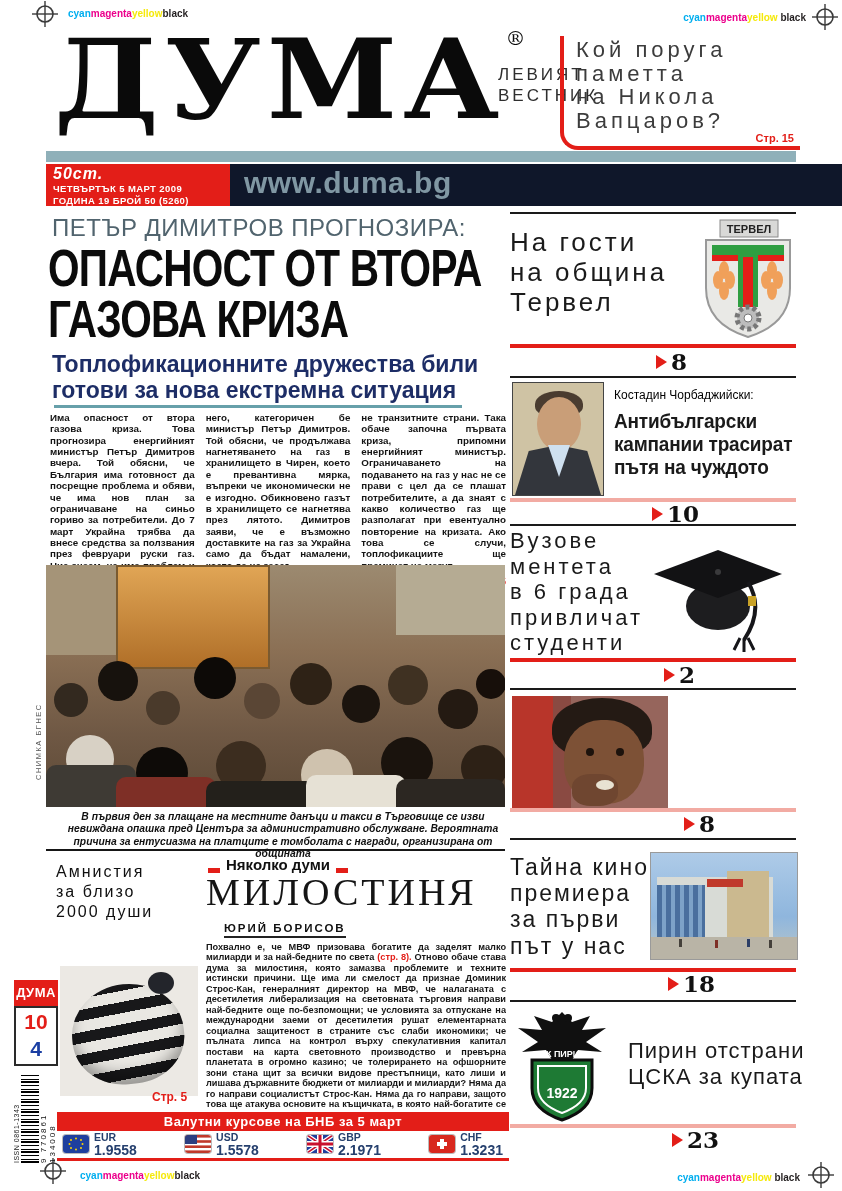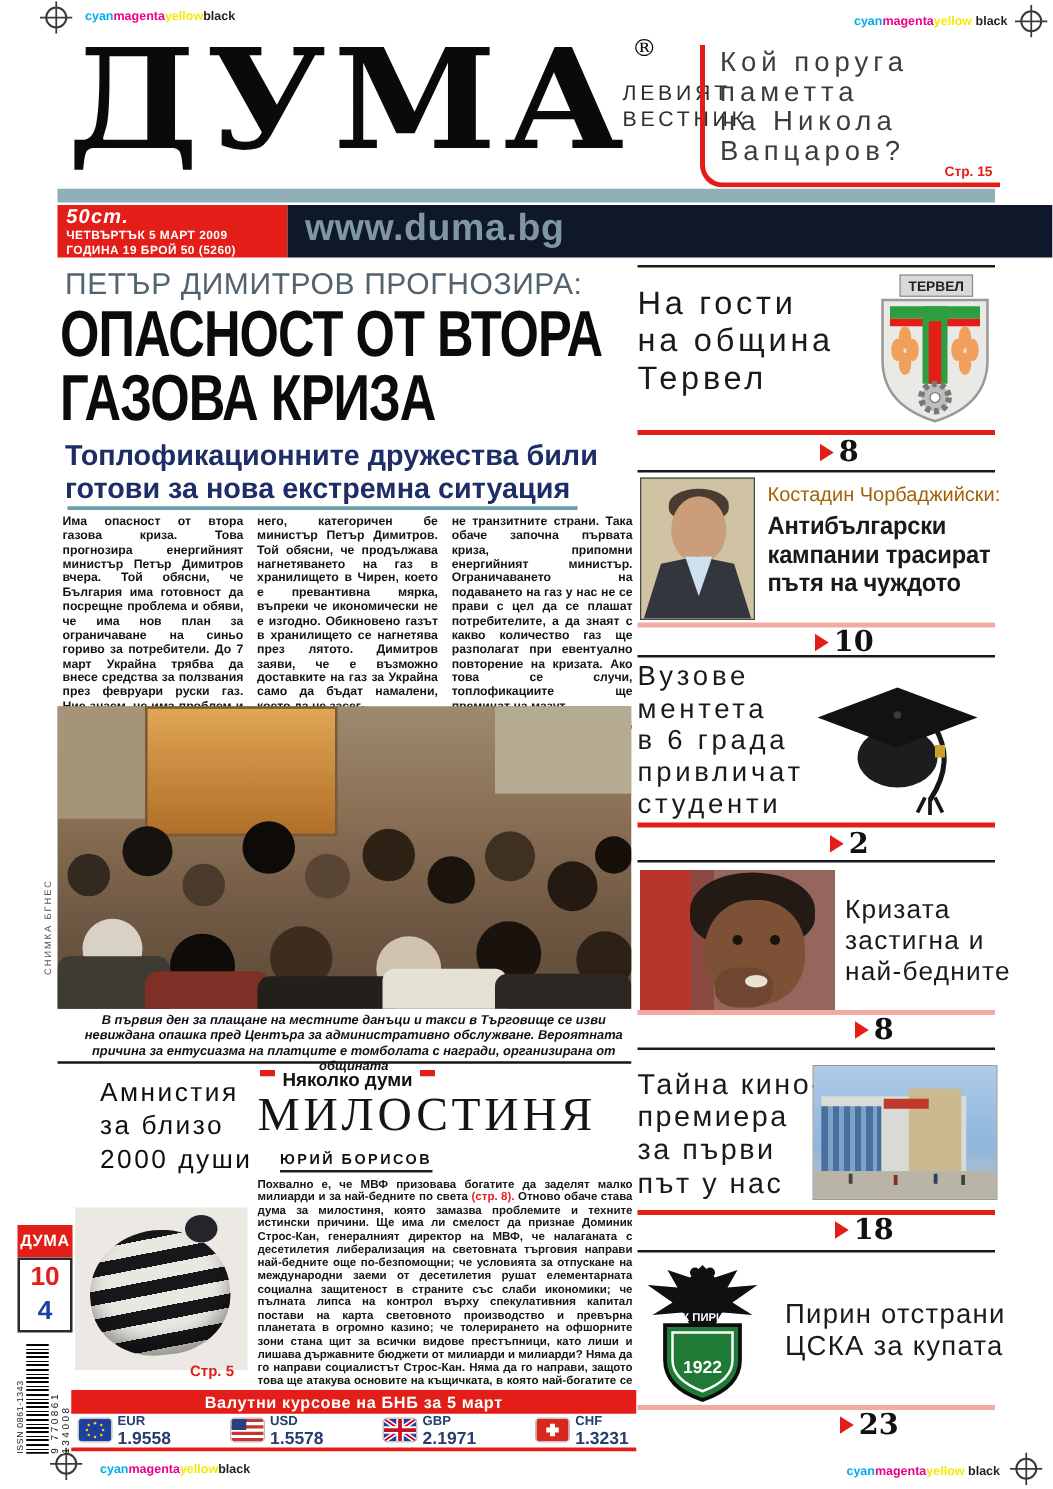--- a/index.html
+++ b/index.html
@@ -70,7 +70,7 @@
   #sb1-title{left:510px;top:228px;font-size:26px;letter-spacing:3px;line-height:1.15;}
   #sb2-photo{position:absolute;left:512px;top:382px;width:90px;height:112px;background:#cfc3a4;
         border:1px solid #444;overflow:hidden;}
-  #sb2-kicker{position:absolute;left:614px;top:388px;font-size:16px;color:#a16207;font-weight:400;}
+  #sb2-kicker{position:absolute;left:614px;top:388px;font-size:12px;color:#000000;font-weight:400;}
   #sb2-title{left:614px;top:410px;font-size:20px;font-weight:700;line-height:1.15;letter-spacing:-.2px;
         transform:scaleX(.95);transform-origin:left top;}
   #sb3-title{left:510px;top:528px;font-size:22px;letter-spacing:3px;line-height:1.16;}

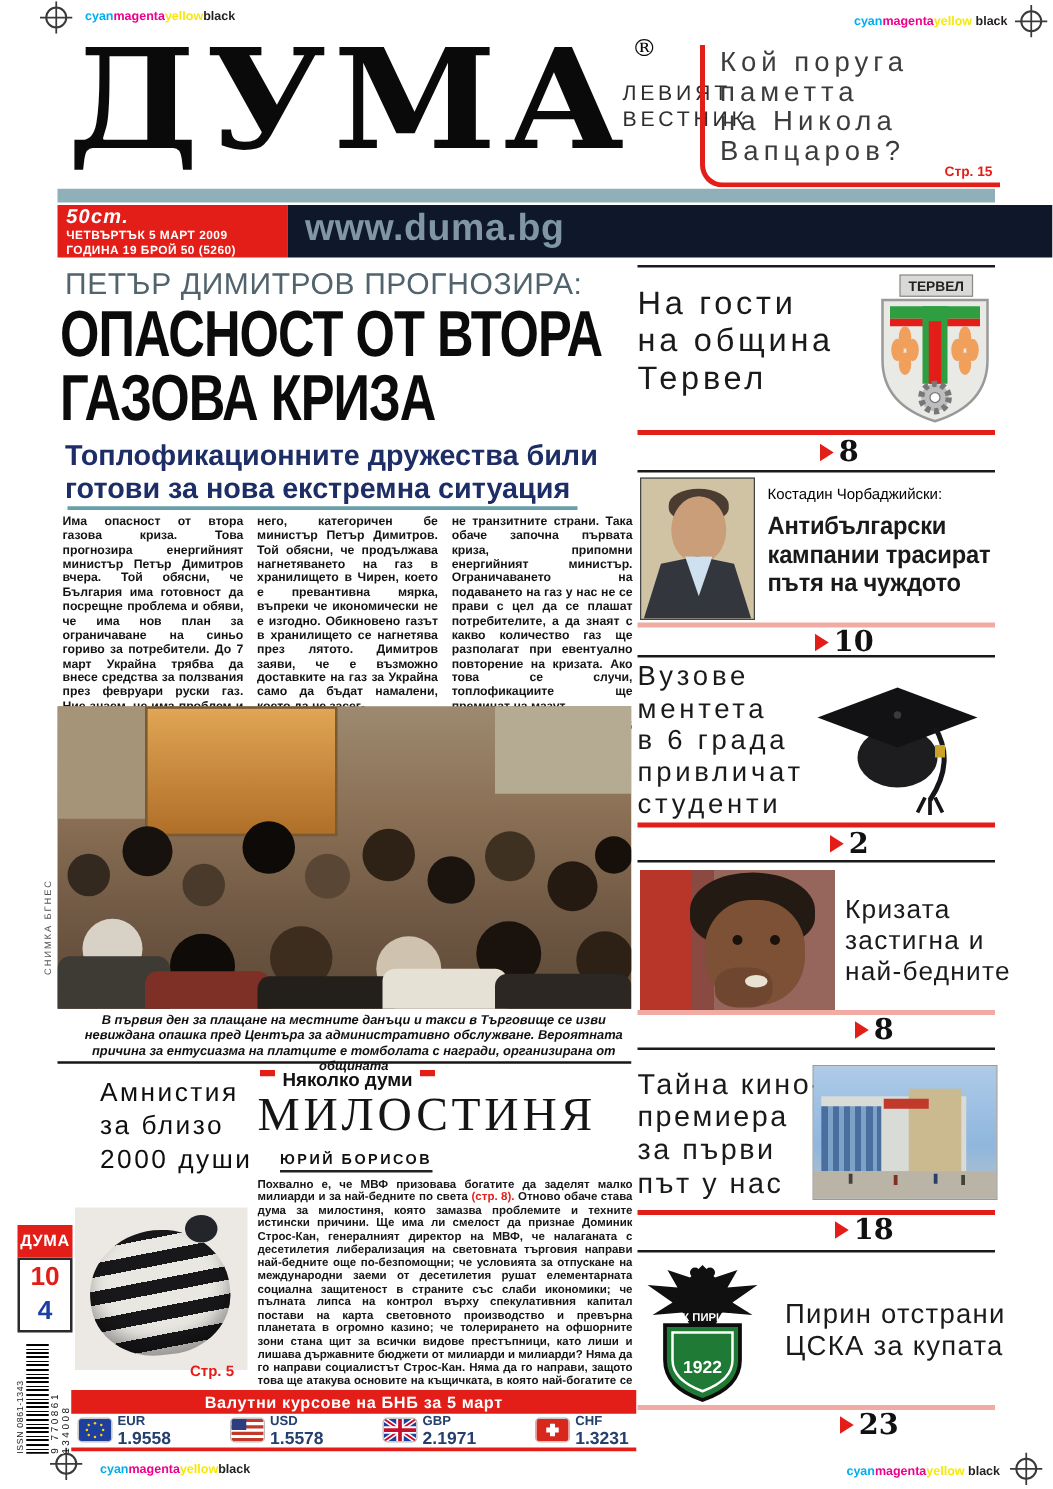--- a/index.html
+++ b/index.html
@@ -304,9 +304,6 @@
     <div class="abs" style="left:74px;top:52px;width:8px;height:8px;border-radius:50%;background:#1c120c"></div>
     <div class="abs" style="left:104px;top:52px;width:8px;height:8px;border-radius:50%;background:#1c120c"></div>
   </div>
-  <div id="sb4-title" class="sbtitle prelines">Кризата
-застигна и
-най-бедните</div>
   <div class="rule-pink" style="top:808px"></div>
   <div class="pagerow" style="left:684px;top:812px">
     <span class="tri"></span>

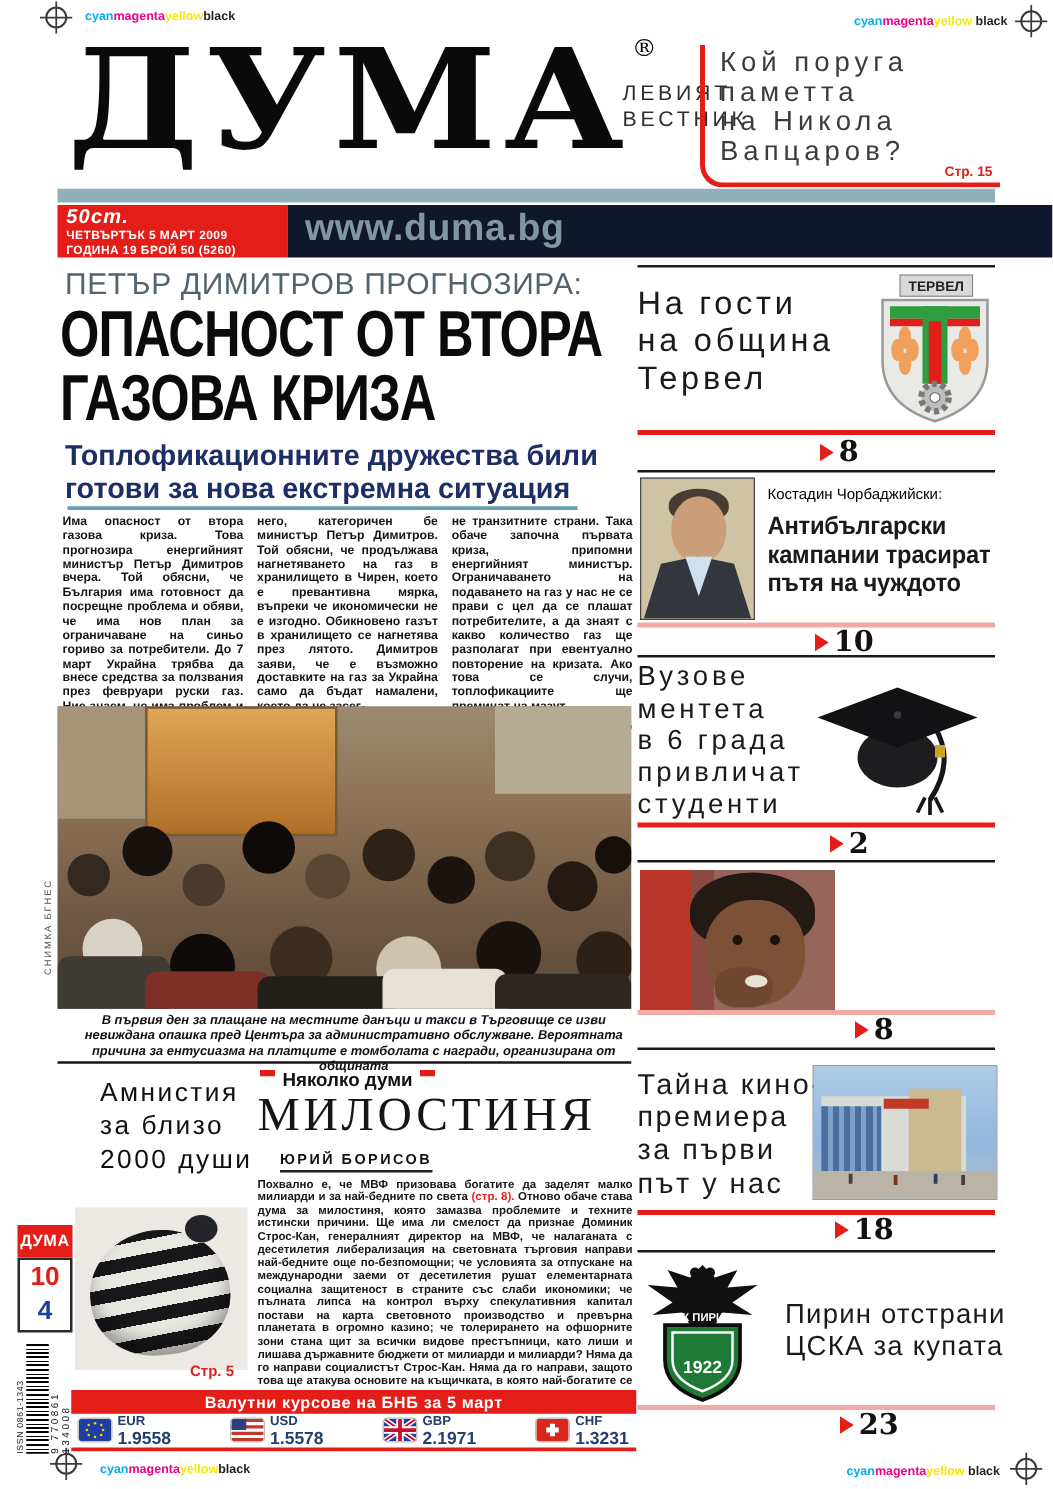--- a/index.html
+++ b/index.html
@@ -83,8 +83,8 @@
   #sb6-title{left:628px;top:1038px;font-size:22px;letter-spacing:1px;line-height:1.2;}
 
   
-  #amnesty-title{position:absolute;left:56px;top:862px;font-size:21px;letter-spacing:2px;
-        line-height:1.25;color:#0f0f0f;font-weight:400;margin-left:24px;}
+  #amnesty-title{position:absolute;left:56px;top:862px;font-size:16px;letter-spacing:2px;
+        line-height:1.25;color:#0f0f0f;font-weight:400;}
   #hat-img{position:absolute;left:60px;top:966px;width:138px;height:130px;background:#ece9e4;overflow:hidden;}
   #hat{position:absolute;left:12px;top:18px;width:112px;height:100px;border-radius:50% 50% 46% 46%;
         background:repeating-linear-gradient(175deg,#18181a 0 11px,#e9e7e2 11px 22px);

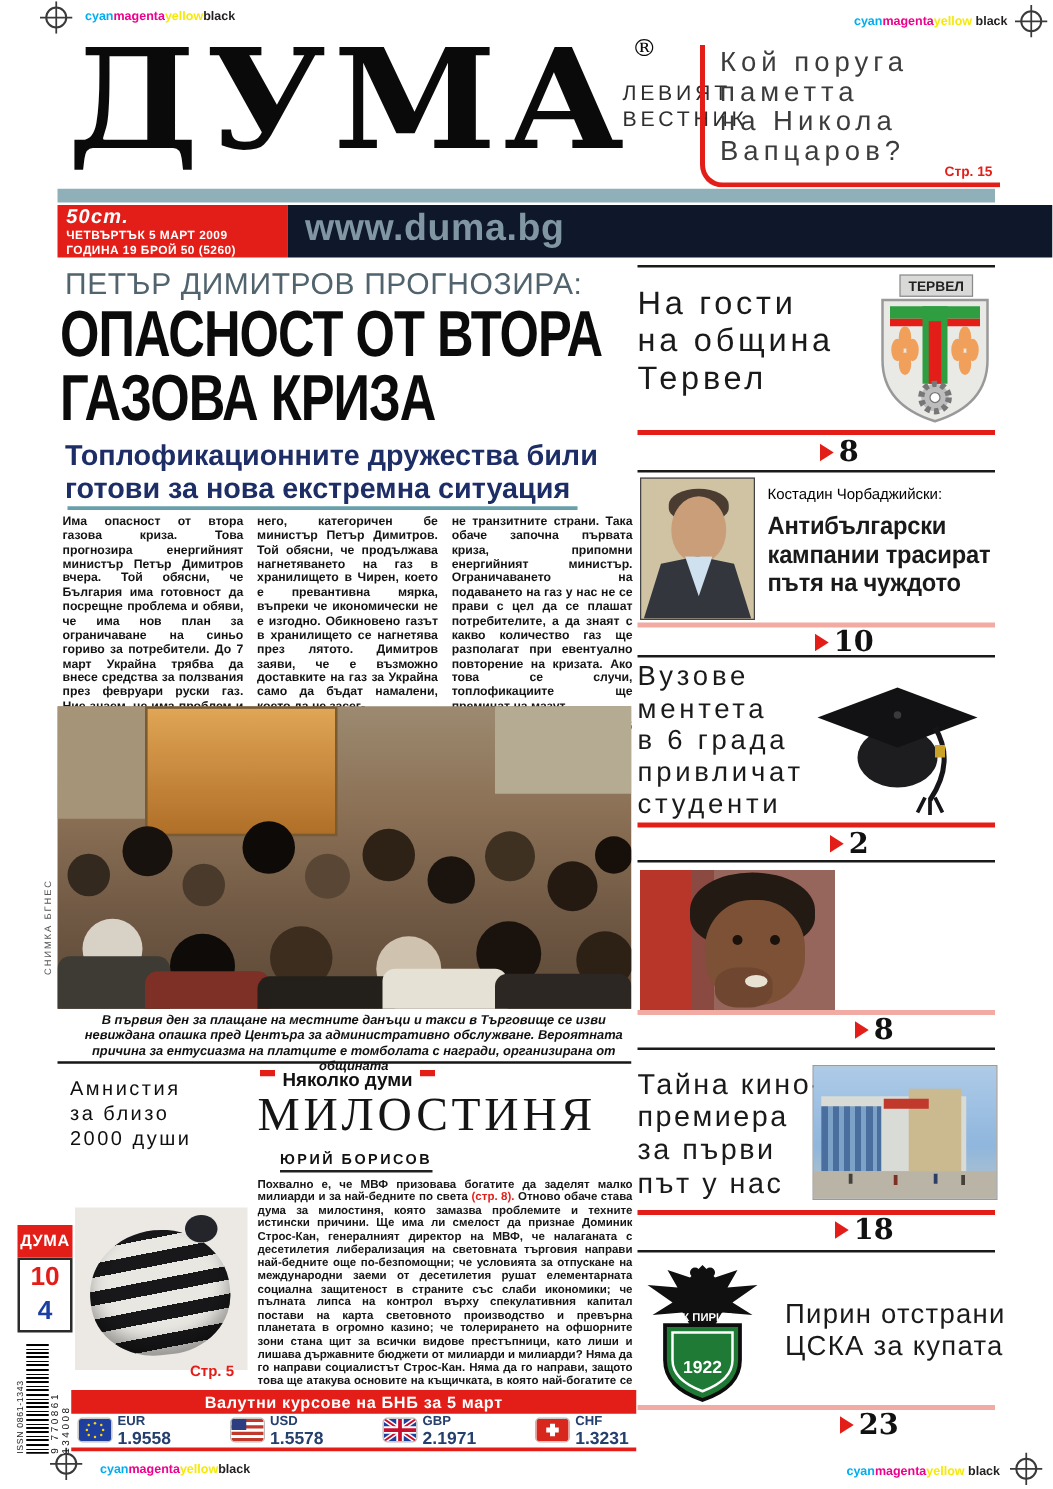--- a/index.html
+++ b/index.html
@@ -104,7 +104,7 @@
   #bc-digits{font-size:8px;letter-spacing:2px;color:#111;display:block;}
 
   
-  #op-rubric{position:absolute;left:208px;top:856px;display:flex;align-items:flex-start;gap:6px;
+  #op-rubric{position:absolute;left:208px;top:856px;display:flex;align-items:flex-end;gap:6px;
         font-size:15px;font-weight:800;color:#111;}
   .rubbar{width:12px;height:5px;background:#e31e18;}
   #op-title{position:absolute;left:206px;top:870px;font-family:"Liberation Serif",serif;font-size:38px;

